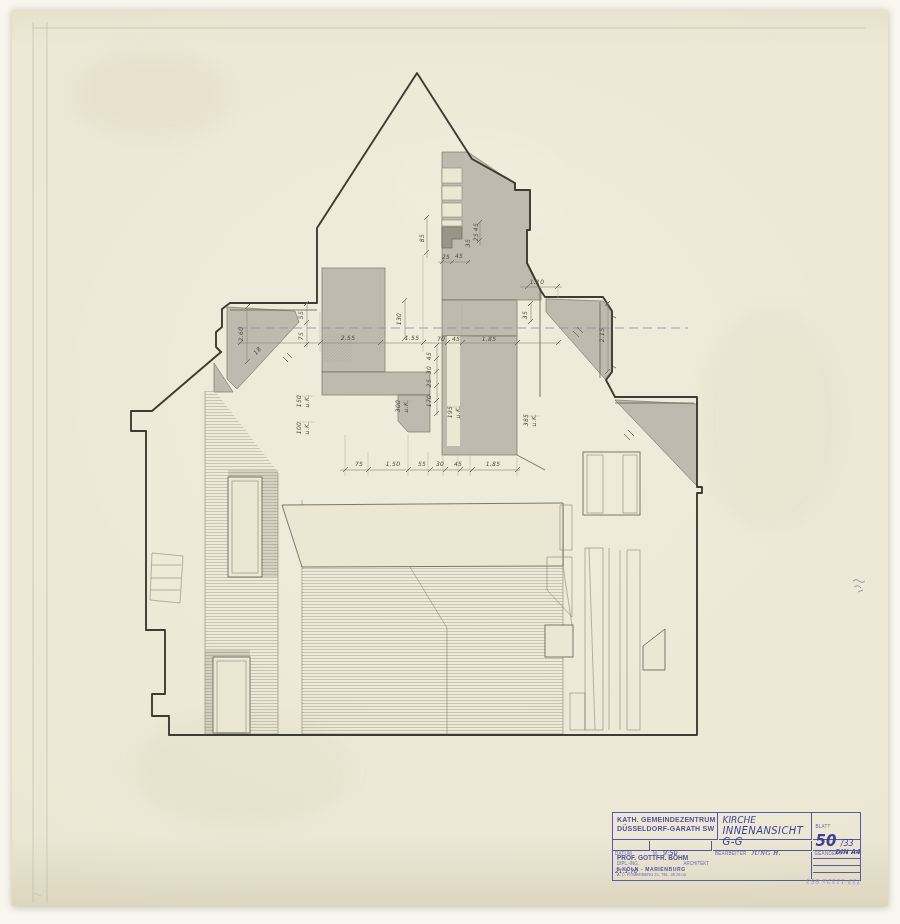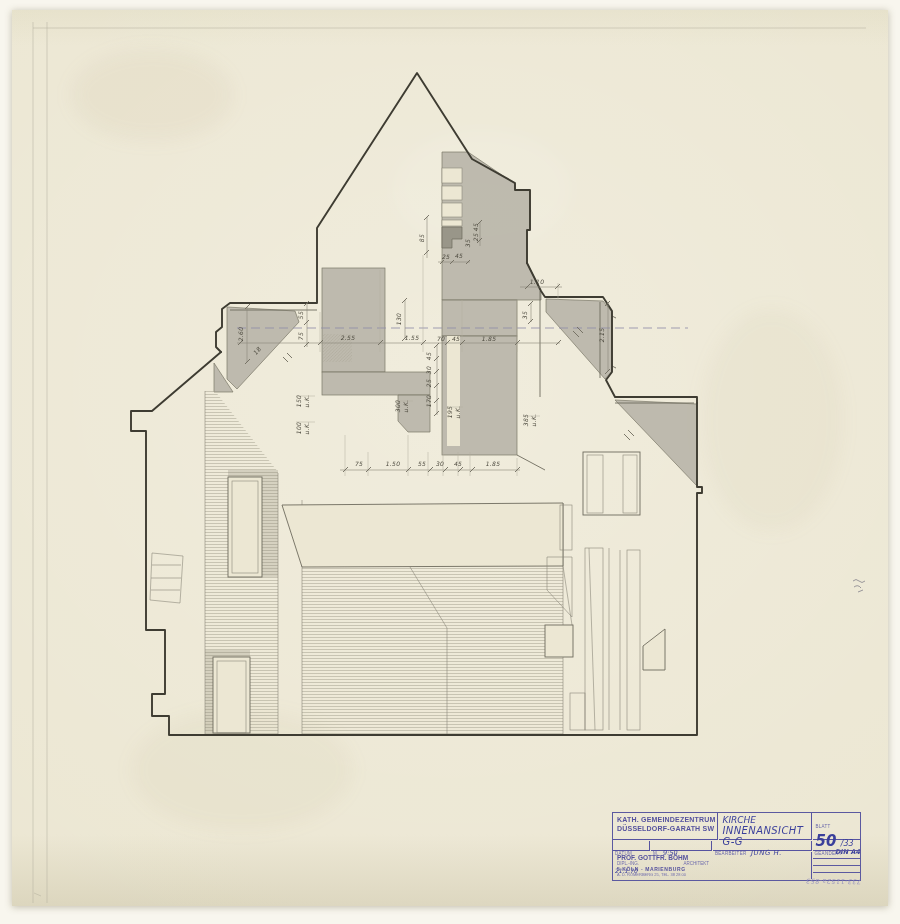--- a/index.html
+++ b/index.html
@@ -226,7 +226,7 @@
     </div>
     <div class="cell" style="left:100px;top:27.5px;width:98.5px;height:10px;border-right:1px solid;border-bottom:1px solid;padding-left:2px;">
       <span class="lbl">BEARBEITER</span>
-      <span class="hand" style="font-size:7px;letter-spacing:0.5px;">JUNG H.</span>
+      <span class="hand" style="font-size:7px;letter-spacing:0.5px;font-family:Liberation Serif, serif;">JUNG H.</span>
     </div>
     <div class="cell" style="left:199.5px;top:27.5px;width:48px;height:10px;border-bottom:1px solid;padding-left:2px;">
       <span class="lbl">GEÄNDERT</span>

